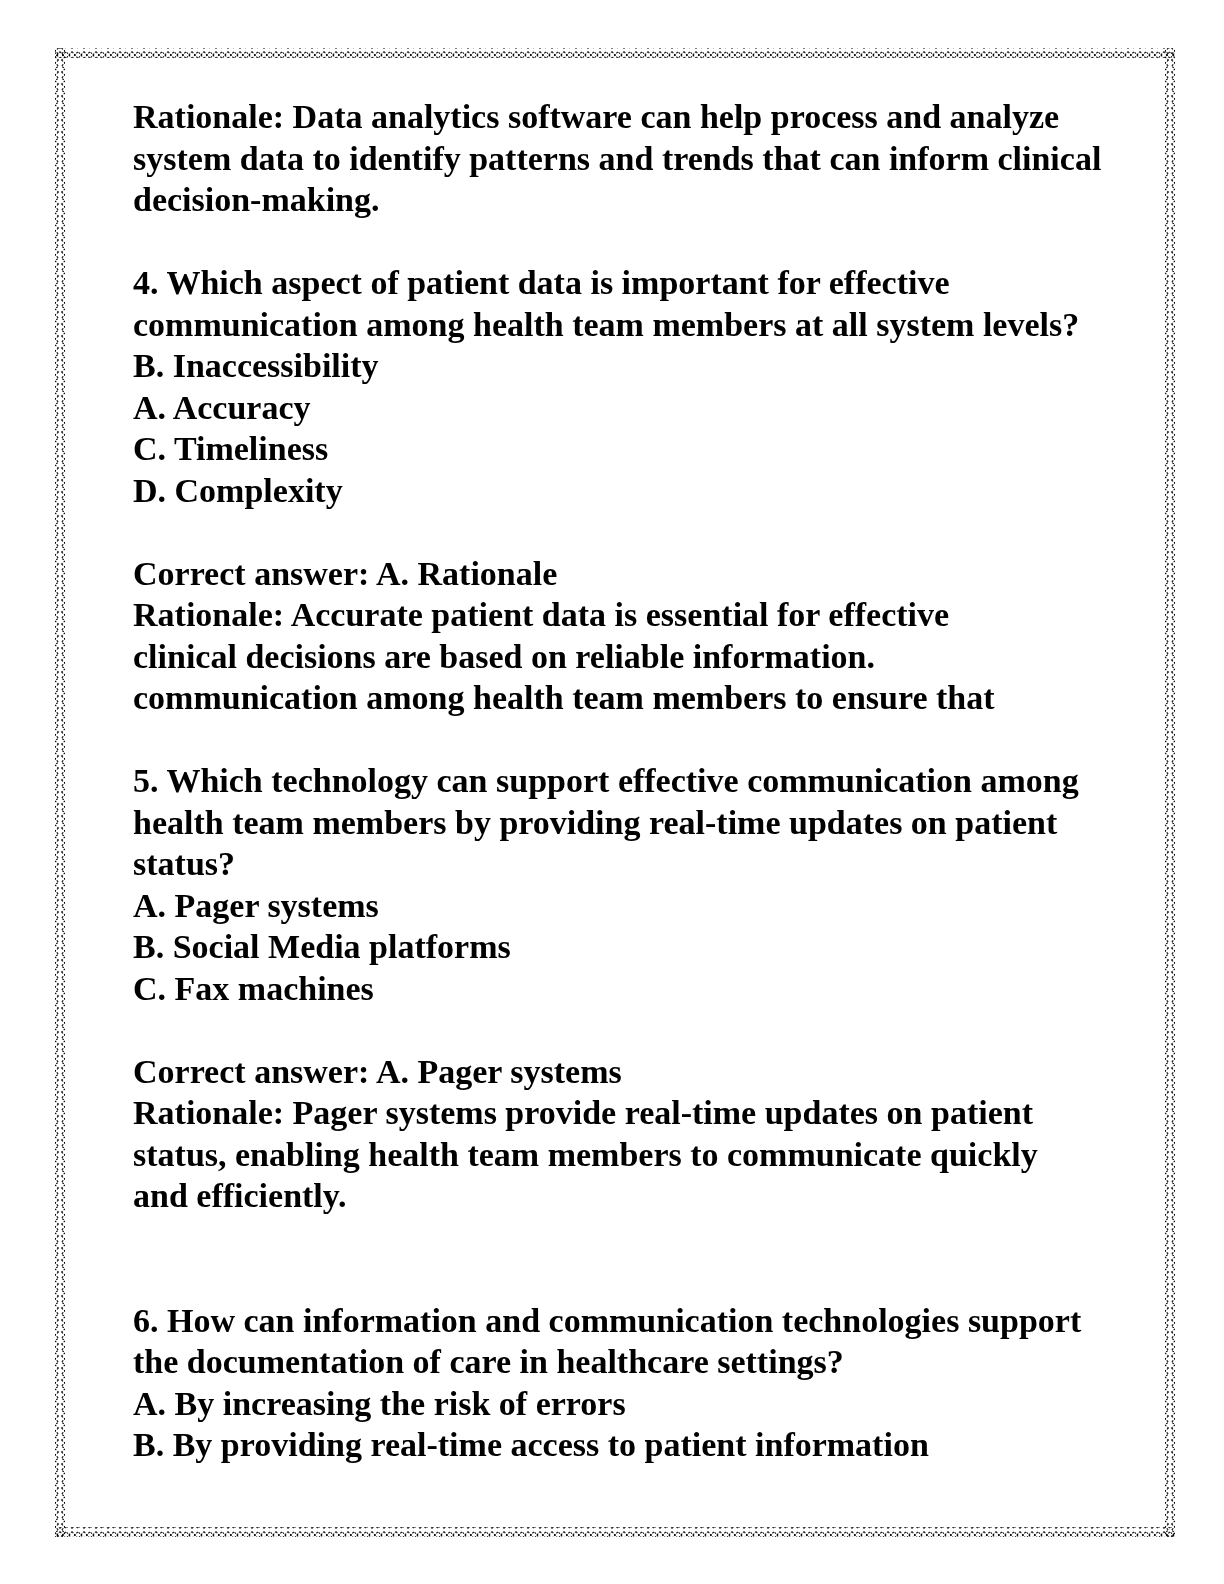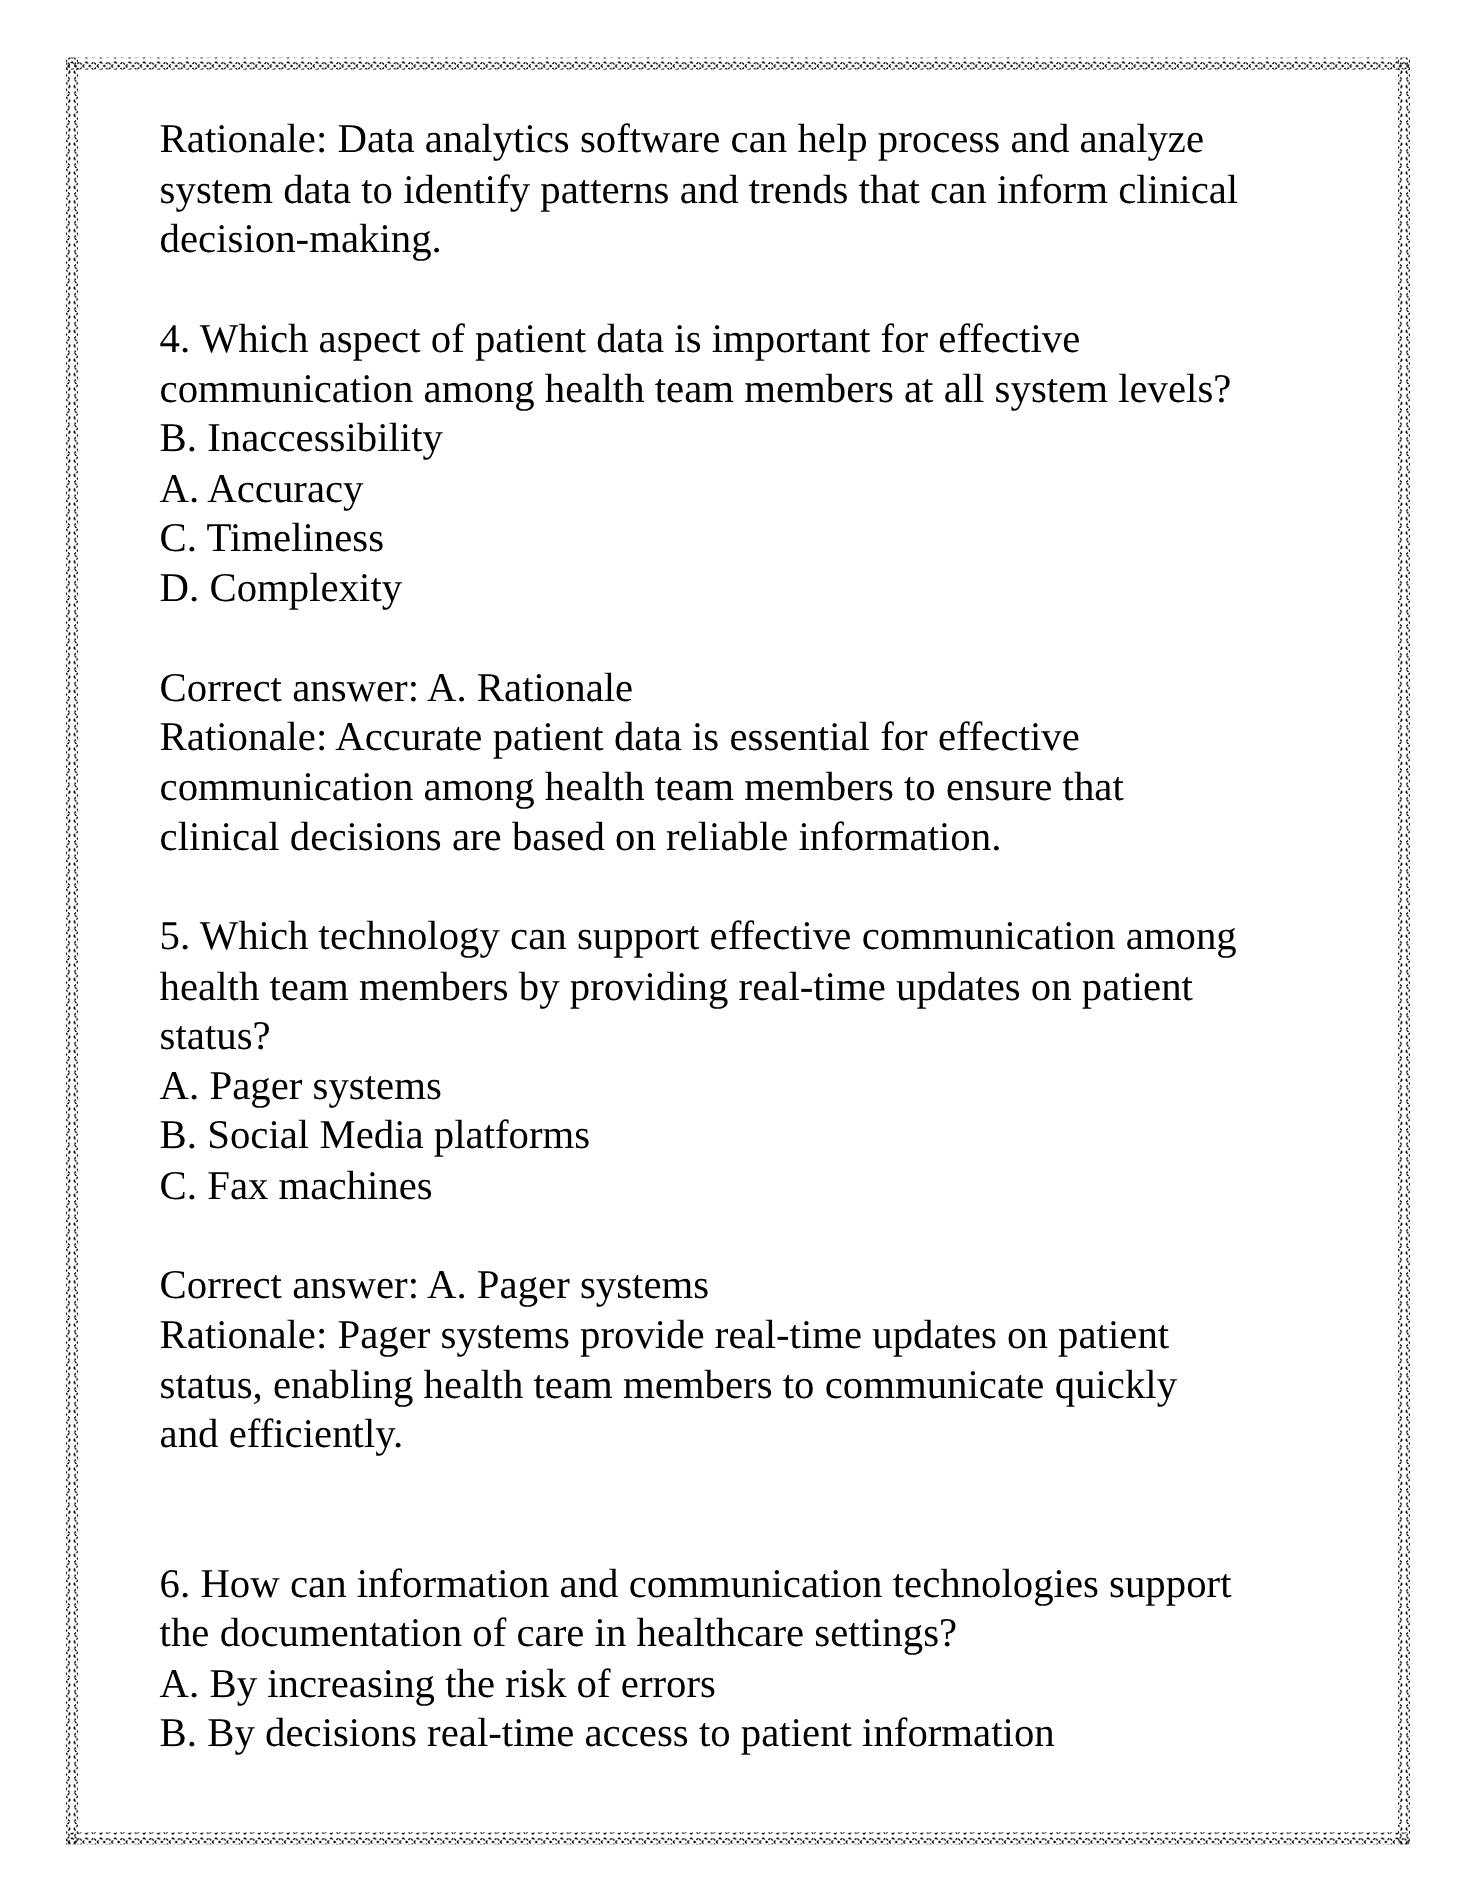--- a/index.html
+++ b/index.html
@@ -21,6 +21,7 @@
     width: 1224px;
     height: 1352px;
     background: #ffffff;
+    font-weight: bold;
   }
   .border-svg {
     position: absolute;

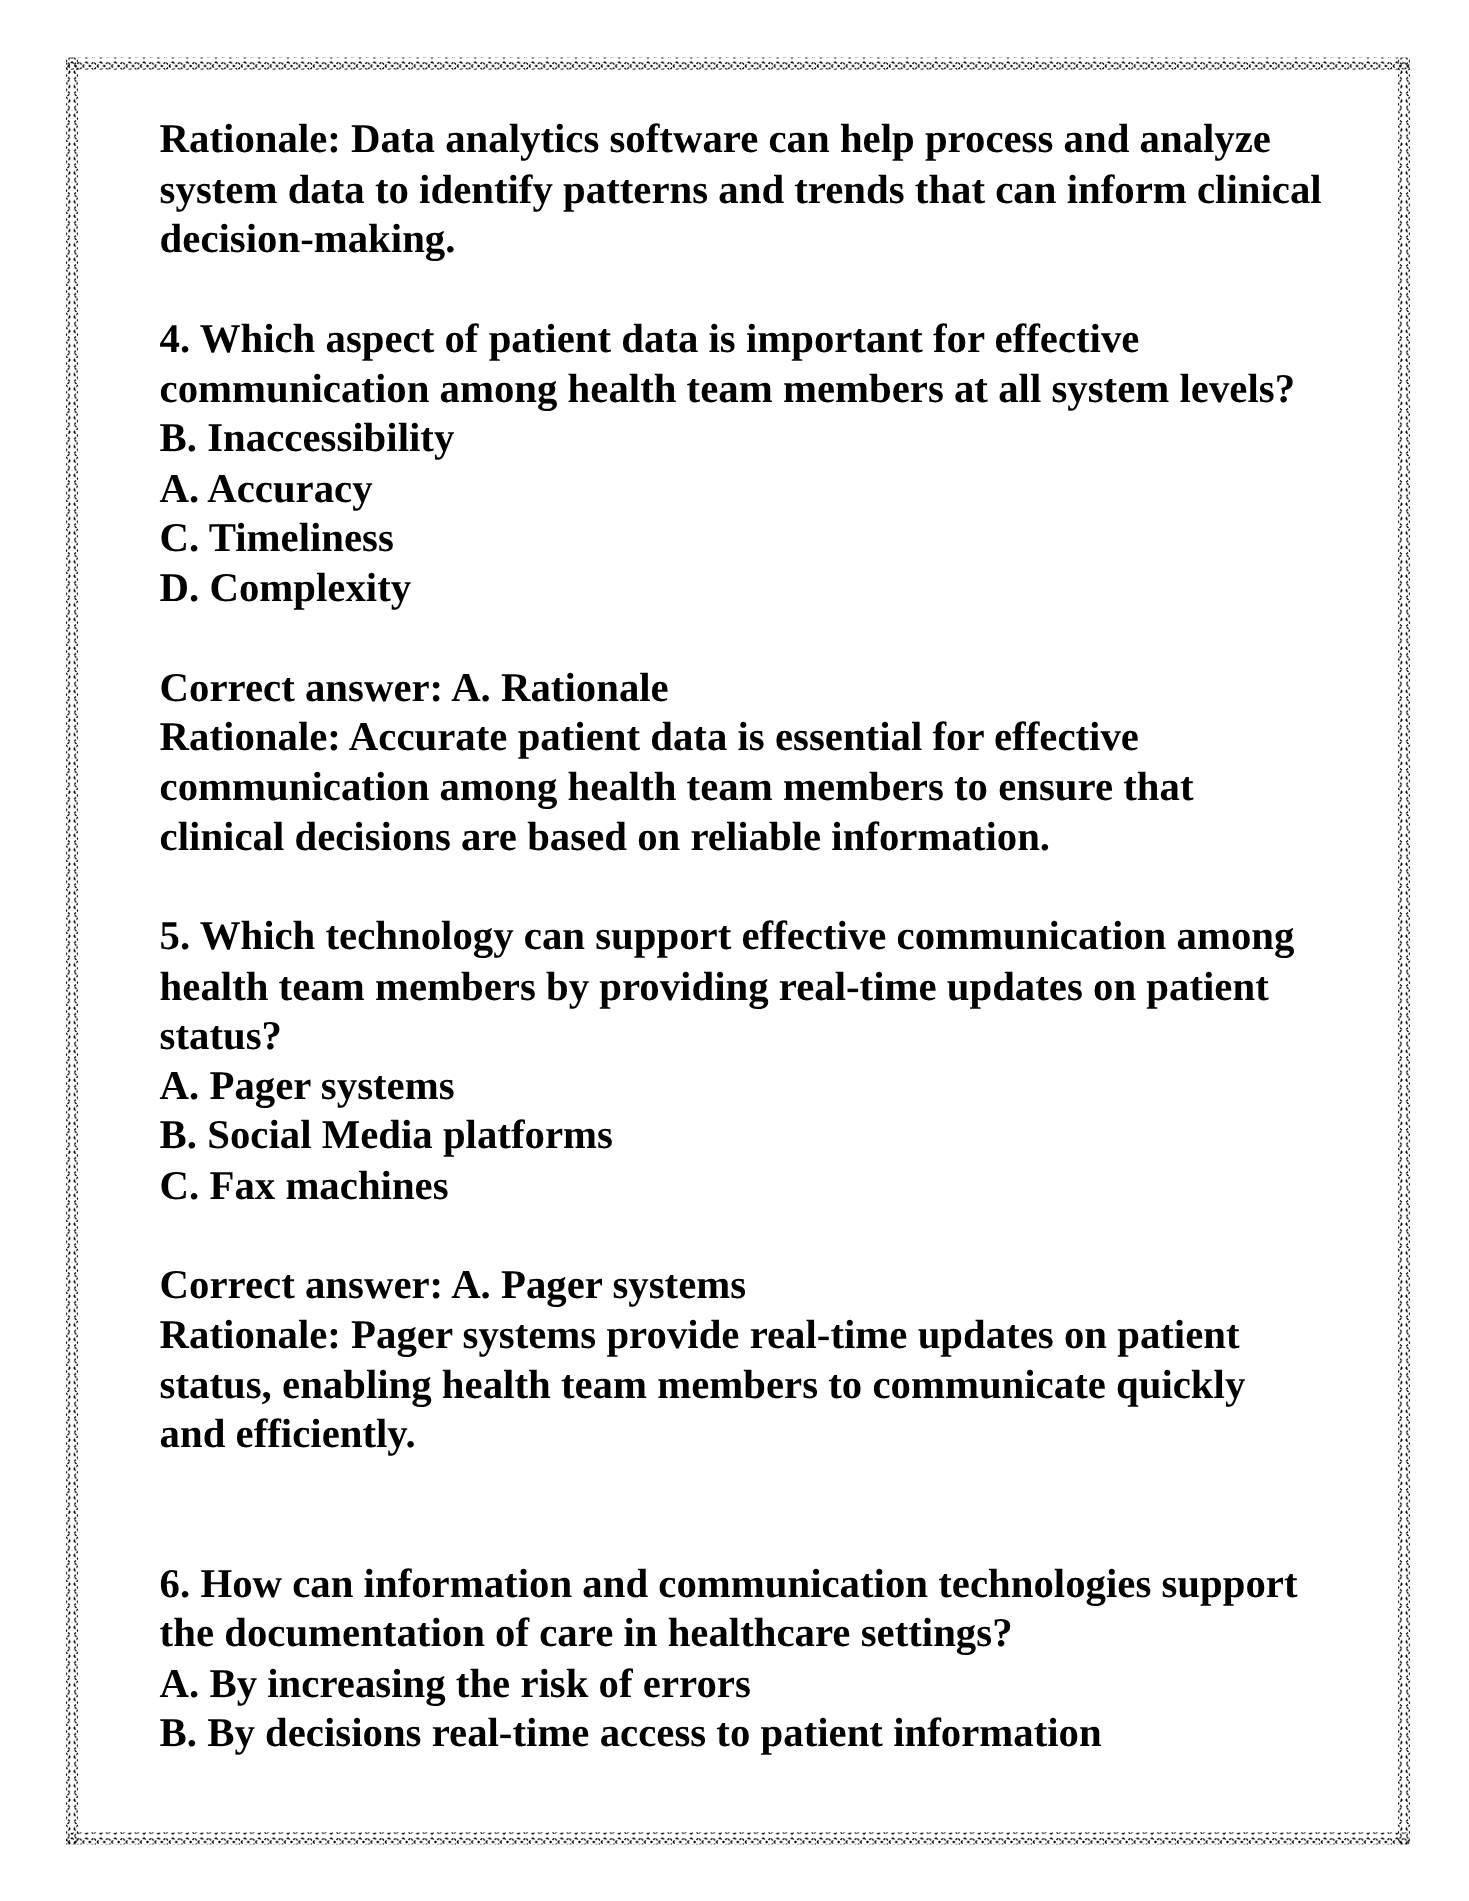--- a/index.html
+++ b/index.html
@@ -87,8 +87,8 @@
       <div class="paragraph">
         <div class="line">Correct answer: A. Rationale</div>
         <div class="line">Rationale: Accurate patient data is essential for effective</div>
+        <div class="line">clinical decisions are based on reliable information.</div>
         <div class="line">communication among health team members to ensure that</div>
-        <div class="line">clinical decisions are based on reliable information.</div>
       </div>
       <div class="line blank">&nbsp;</div>
       <div class="paragraph">

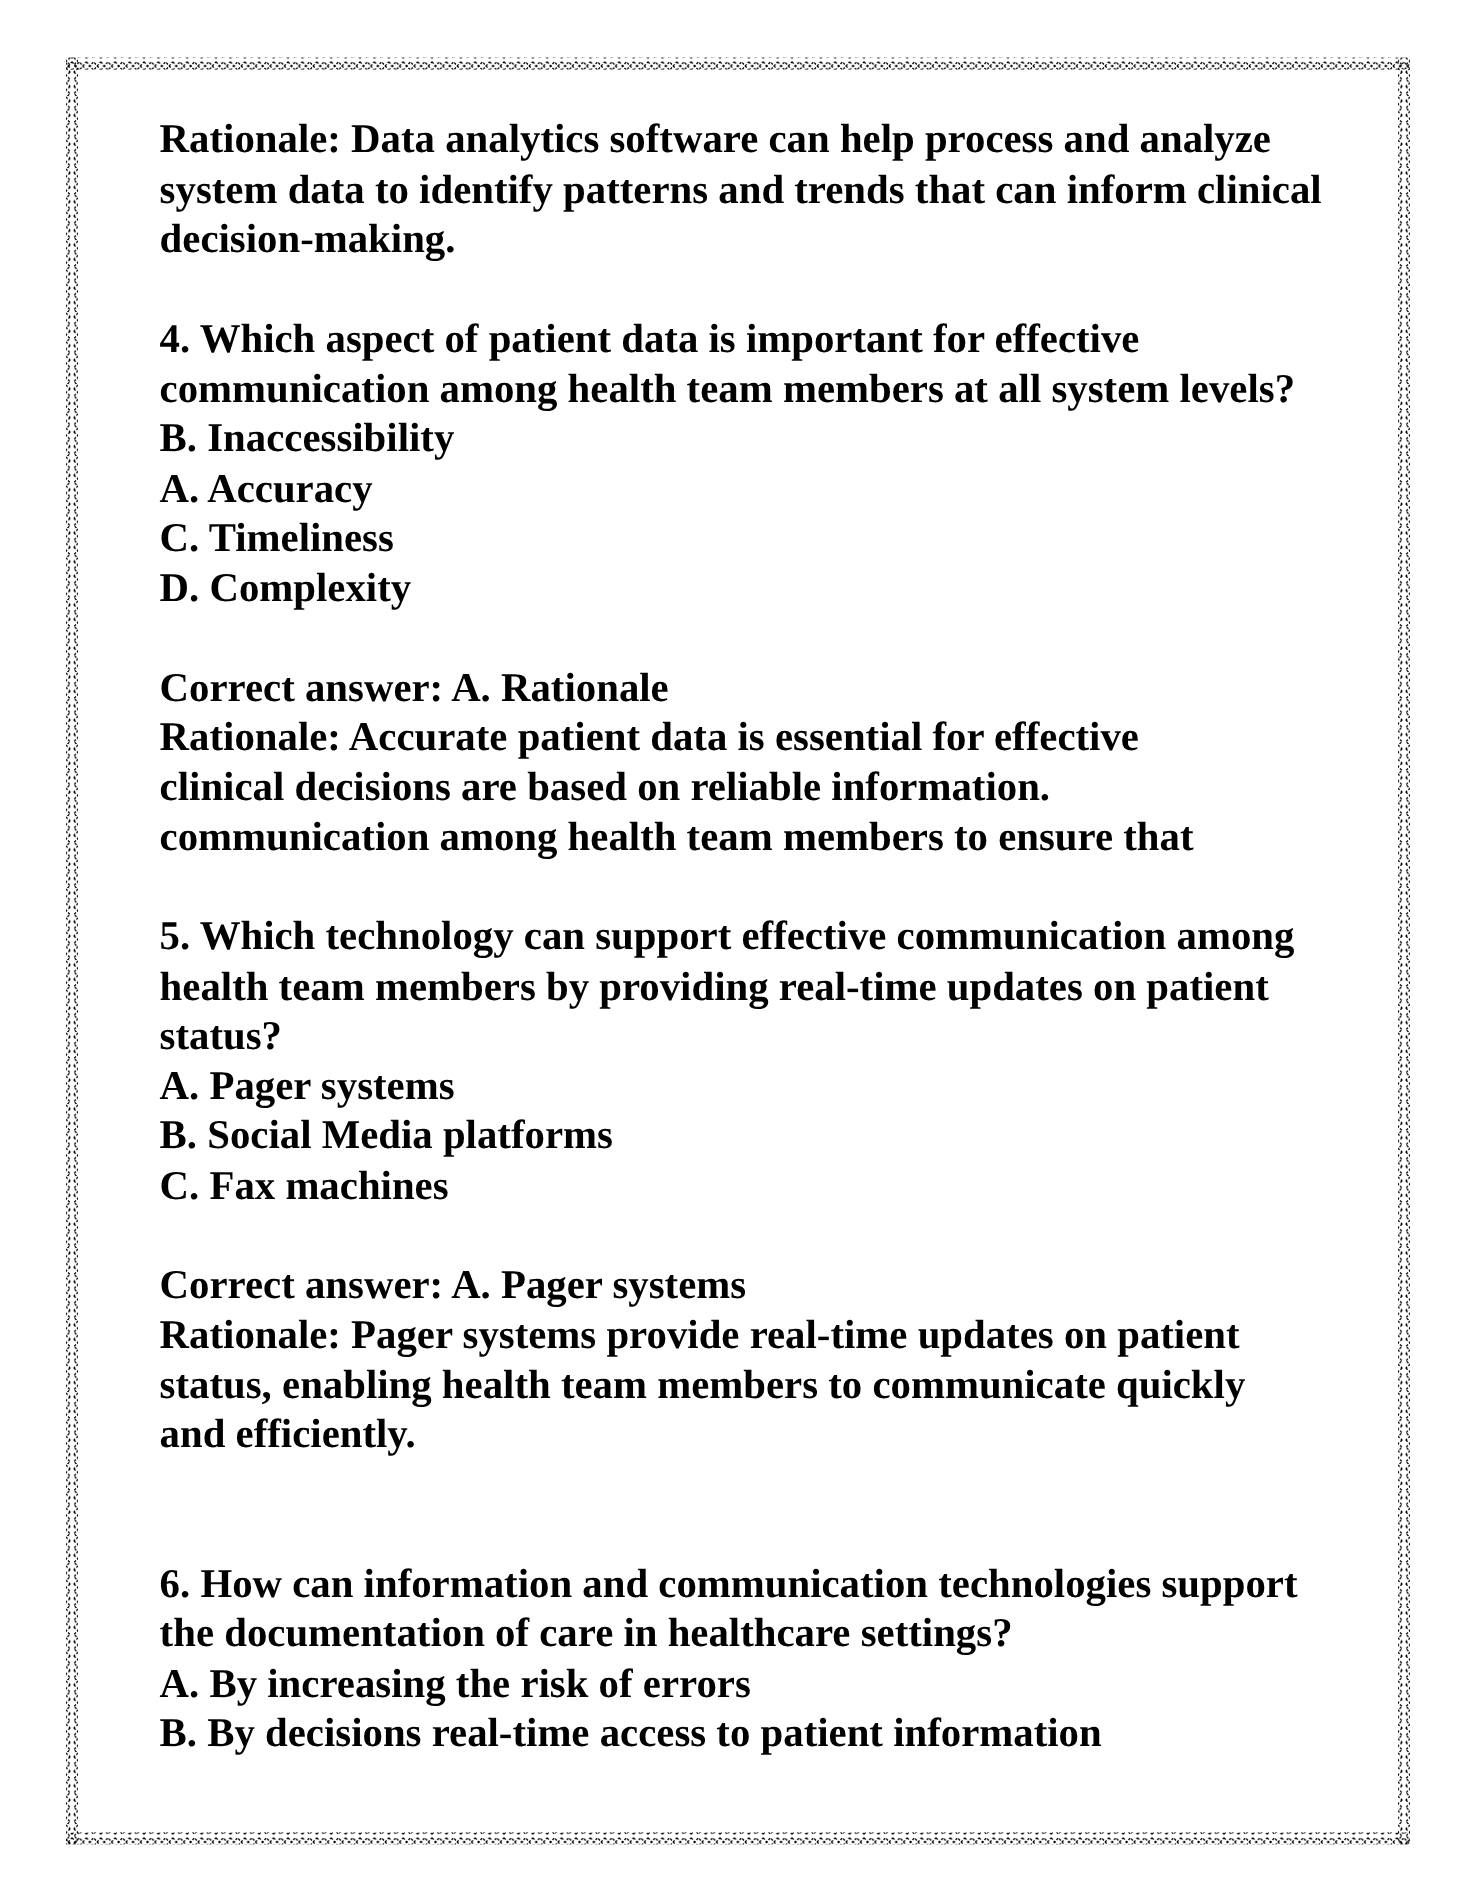--- a/index.html
+++ b/index.html
@@ -112,7 +112,7 @@
         <div class="line">6. How can information and communication technologies support</div>
         <div class="line">the documentation of care in healthcare settings?</div>
         <div class="line">A. By increasing the risk of errors</div>
-        <div class="line">B. By decisions real-time access to patient information</div>
+        <div class="line">B. By providing real-time access to patient information</div>
       </div>
     </div>
 

